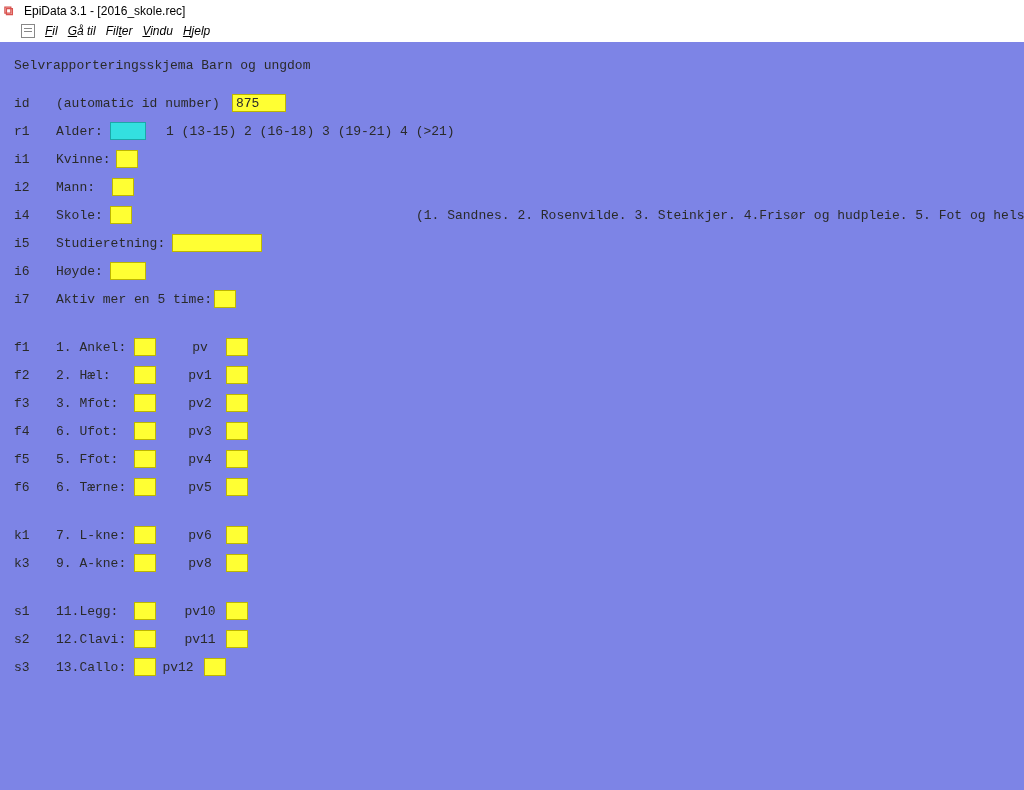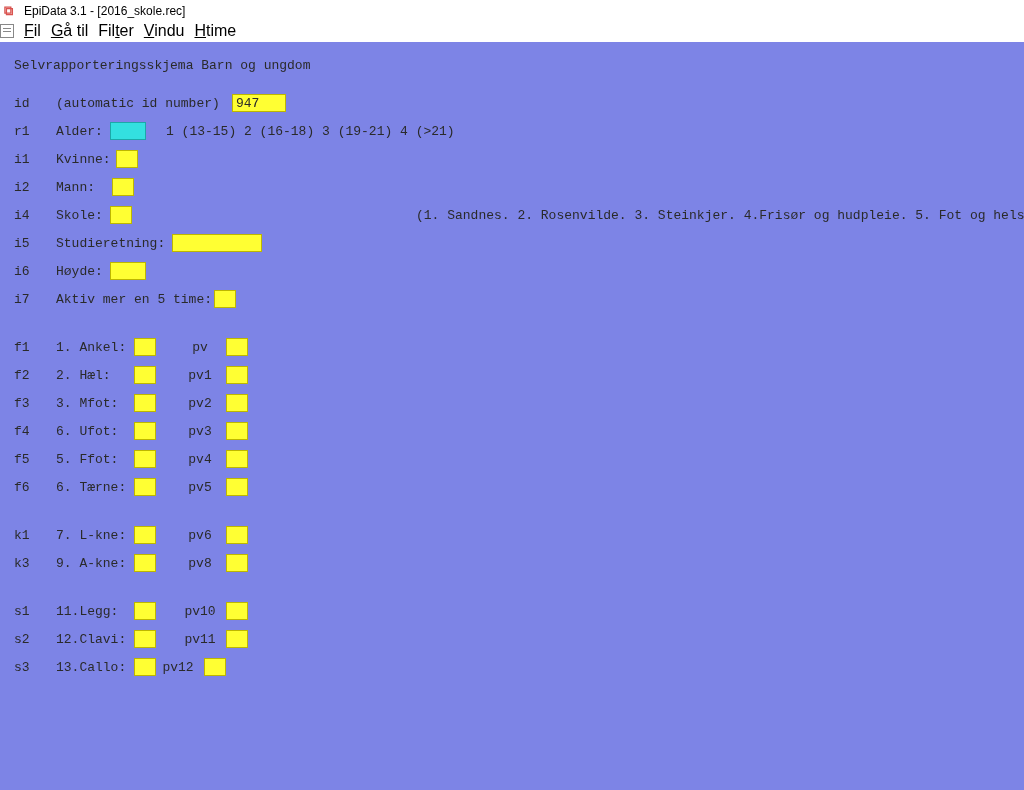--- a/index.html
+++ b/index.html
@@ -30,10 +30,11 @@
       height: 20px;
       display: flex;
       align-items: center;
-      padding: 0 4px 2px 0;
+      padding: 0 4px 2px 21px;
       gap: 10px;
-      font-size: 16px;
+      font-size: 12px;
       border-bottom: 0;
+      font-style: italic;
     }
     .menubar .doc-icon {
       width: 14px; height: 14px;

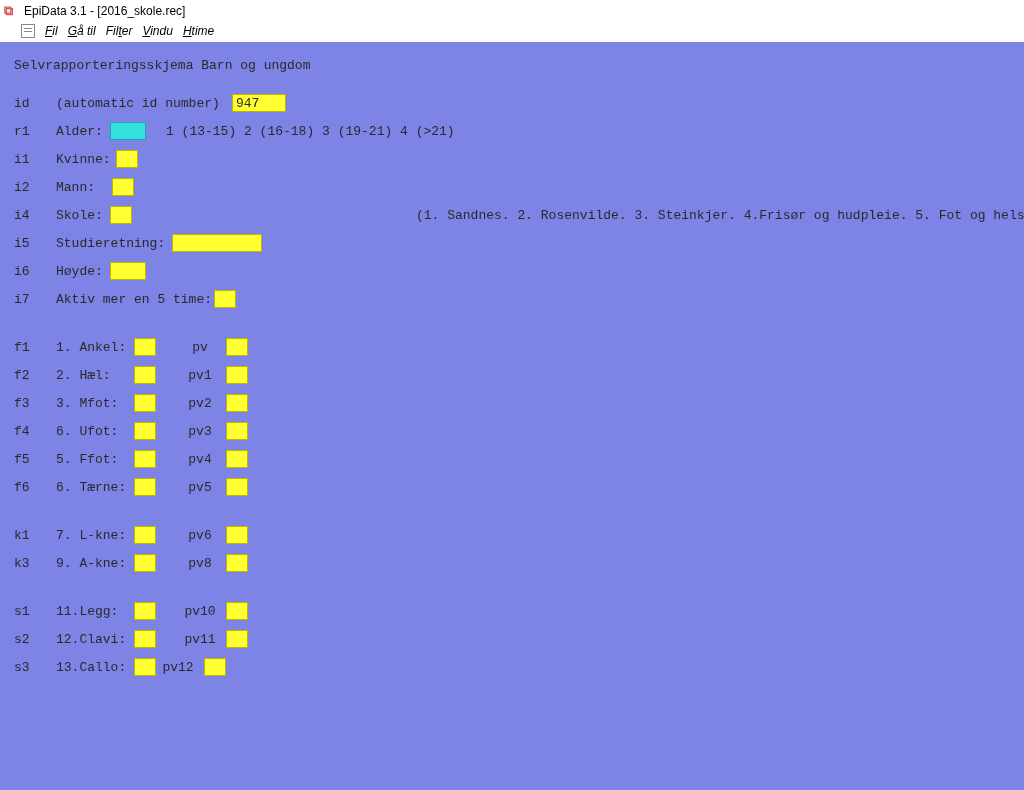--- a/index.html
+++ b/index.html
@@ -132,7 +132,7 @@
   <span class="menu-item"><span class="ul">G</span><span>å til</span></span>
   <span class="menu-item">Fil<span class="ul">t</span>er</span>
   <span class="menu-item"><span class="ul">V</span><span>indu</span></span>
-  <span class="menu-item"><span class="ul">H</span><span>time</span></span>
+  <span class="menu-item"><span class="ul">H</span><span>jelp</span></span>
 </div>
 
 <div class="client">

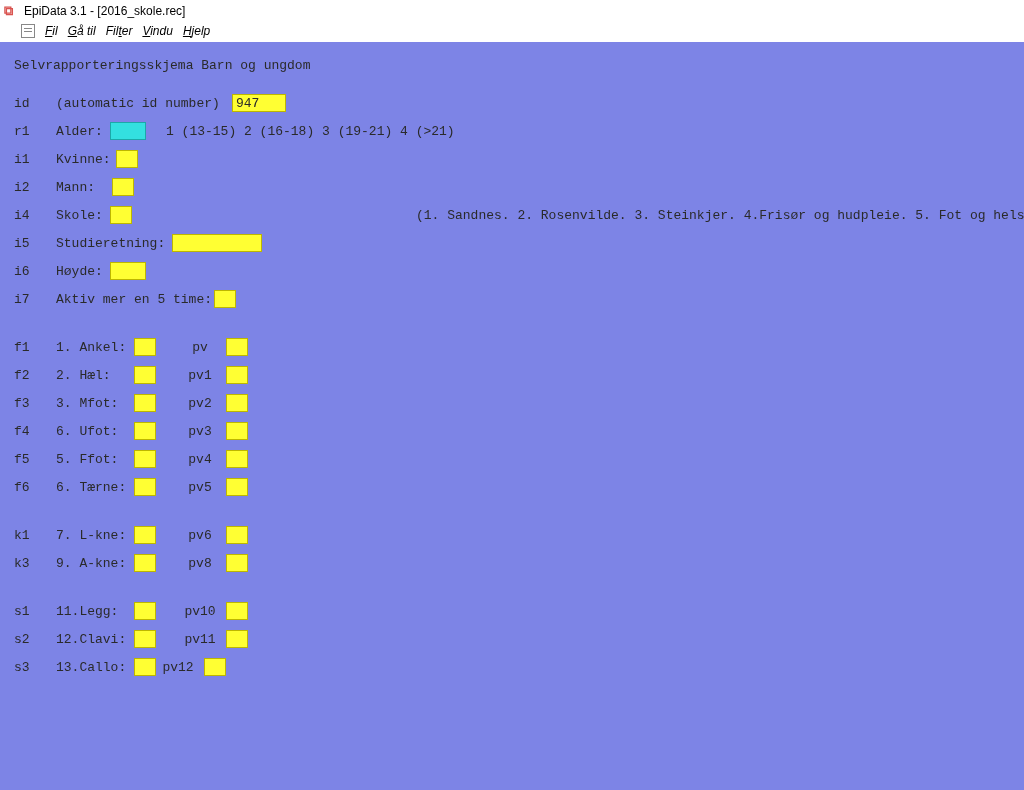--- a/index.html
+++ b/index.html
@@ -142,7 +142,7 @@
   <div class="row">
     <span class="code">id</span>
     <span class="lbl" style="width:176px;">(automatic id number)</span>
-    <span class="field idw">947</span>
+    <span class="field idw">875</span>
   </div>
 
   <div class="row">

